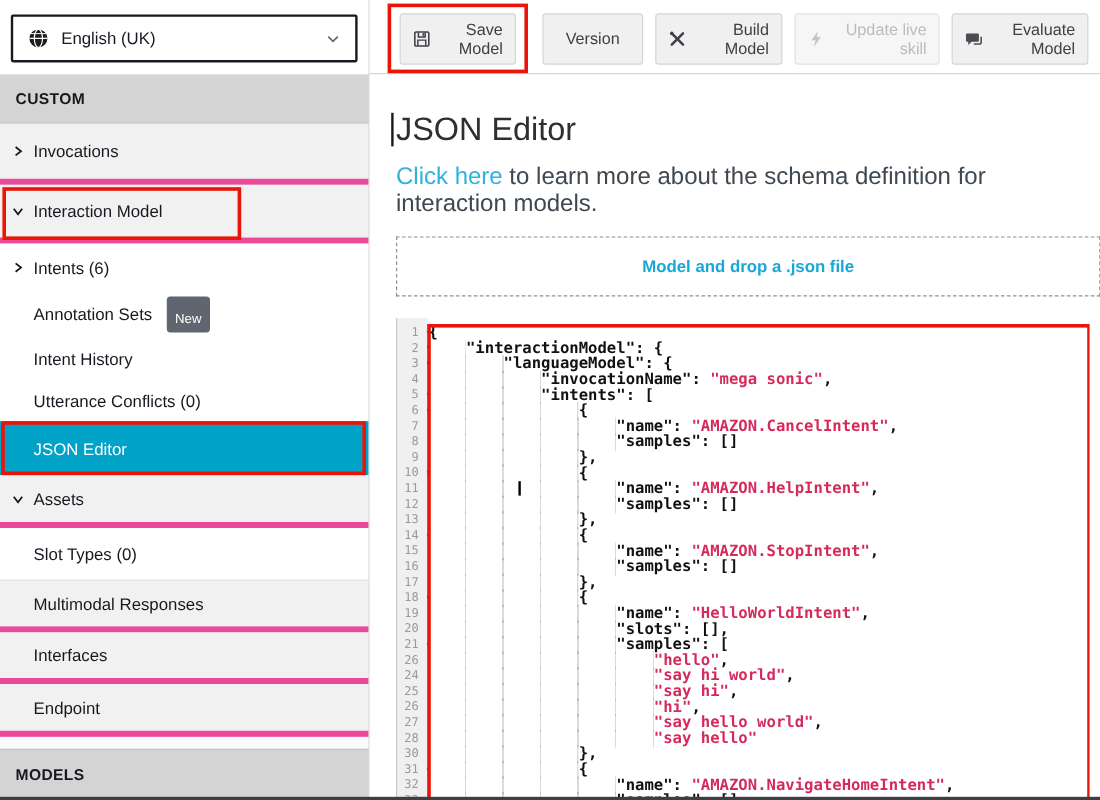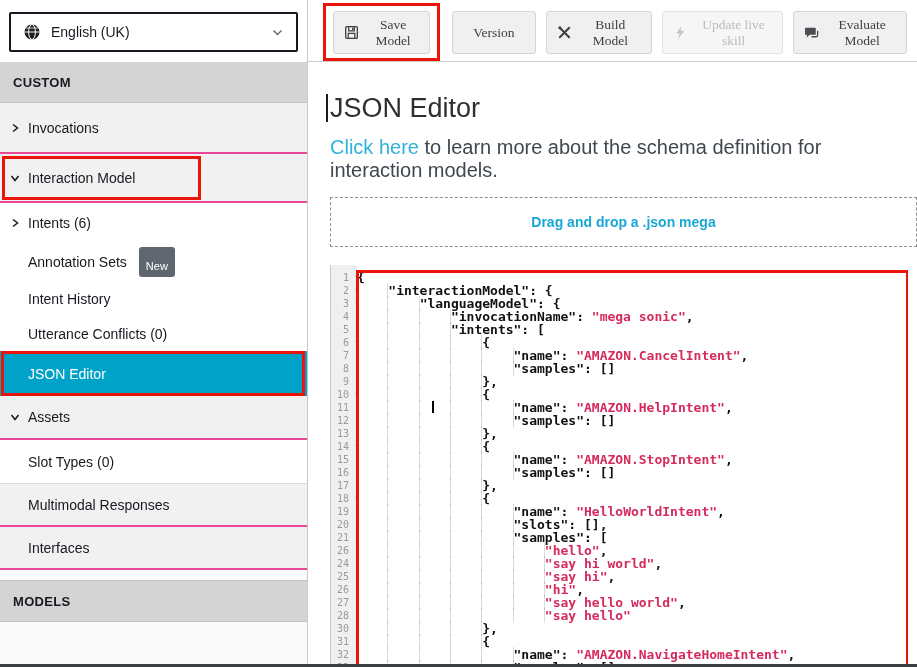--- a/index.html
+++ b/index.html
@@ -39,7 +39,7 @@
   .tb-btn { height:43px; background:#f0f0f1; border:1px solid #d5d5d9; border-radius:3px;
     color:#3f4045; font-size:13.5px; font-family:inherit; display:inline-flex;
     align-items:center; justify-content:center; gap:8px; padding:0 10px; cursor:pointer; }
-  .tb-btn .blbl { text-align:center; line-height:1.12;font-family:Liberation Serif, serif; }
+  .tb-btn .blbl { text-align:right; line-height:1.12; }
   .tb-btn.m { margin:8px 10px 0 0; }
   .tb-btn.disabled { color:#b9bcc0; background:#f6f6f7; border-color:#e0e2e4; cursor:default; }
   .tb-btn svg { flex:none; }

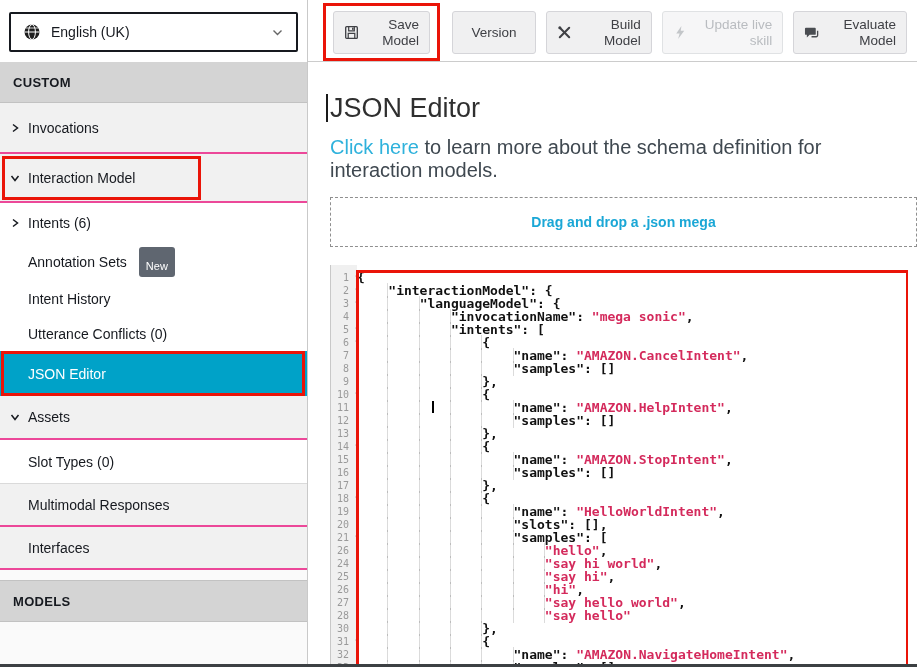--- a/index.html
+++ b/index.html
@@ -18,7 +18,7 @@
     letter-spacing:.3px; color:#16191f; }
   .row { display:flex; align-items:center; position:relative; padding-left:28px;
     font-size:14px; color:#16191f; cursor:pointer; }
-  .row.top { background:#f1f1f1; border-bottom:2px solid #ec4899; }
+  .row.top { background:#f1f1f1; border-bottom:5px solid #ec4899; }
   .row.sub { background:#fff; }
   .row.sub.divided { border-bottom:1px solid #dadada; }
   .row.active { background:#00a2c8; color:#fff; }

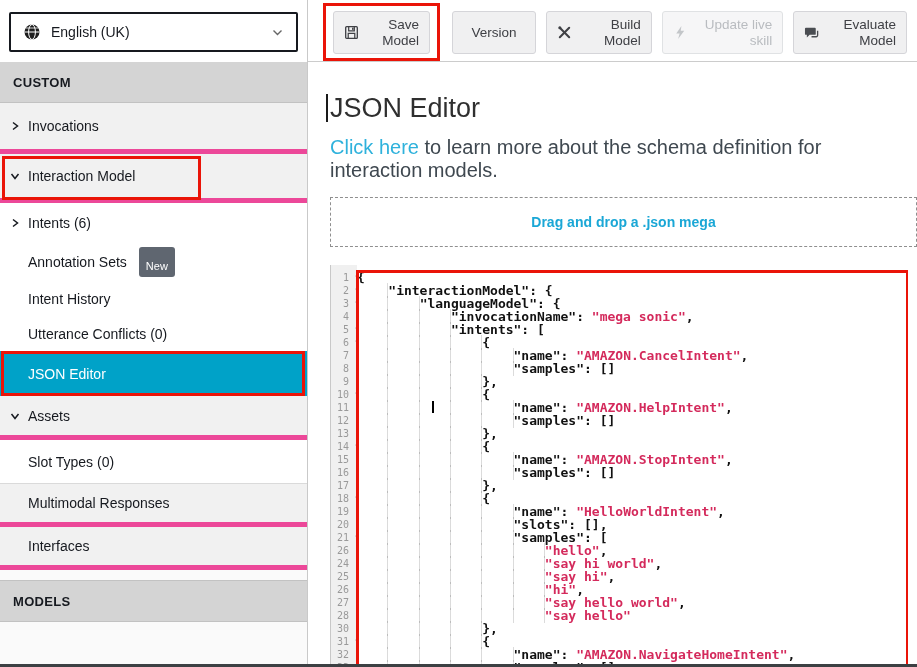--- a/index.html
+++ b/index.html
@@ -222,7 +222,7 @@
   </div>
 
   <div class="dropzone">
-    <span class="dz-lbl">Drag and drop a .json mega</span>
+    <span class="dz-lbl">Model and drop a .json file</span>
   </div>
 
   <div class="editor" id="code-editor">

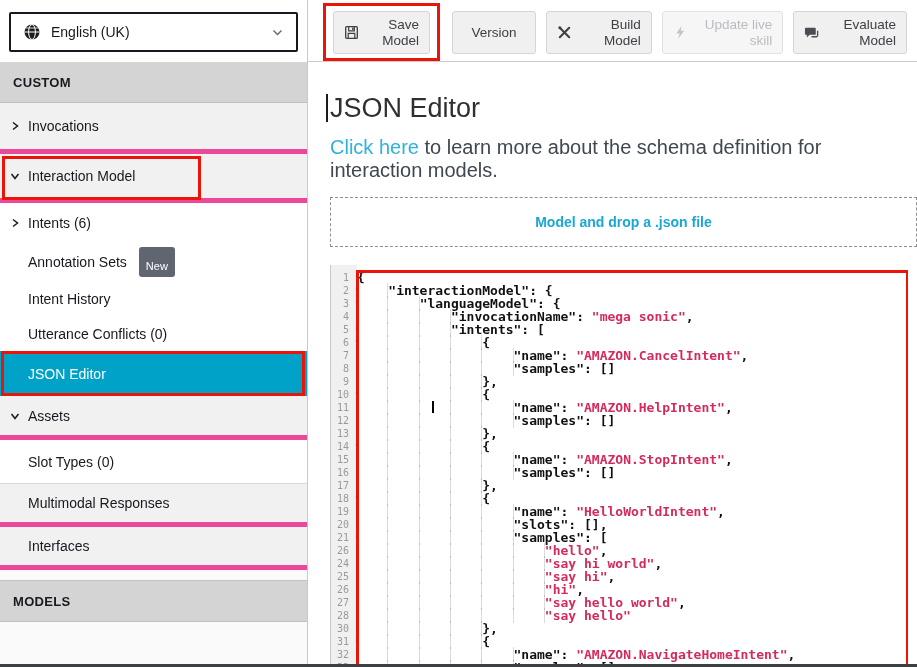--- a/index.html
+++ b/index.html
@@ -165,6 +165,9 @@
     <span>Interfaces</span>
   </div>
 
+  <div class="row top" style="height:44px">
+    <span>Endpoint</span>
+  </div>
 
   <div class="models-gap"></div>
   <div class="section-header" style="height:42px;border-top:1px solid #c2c2c2">MODELS</div>

